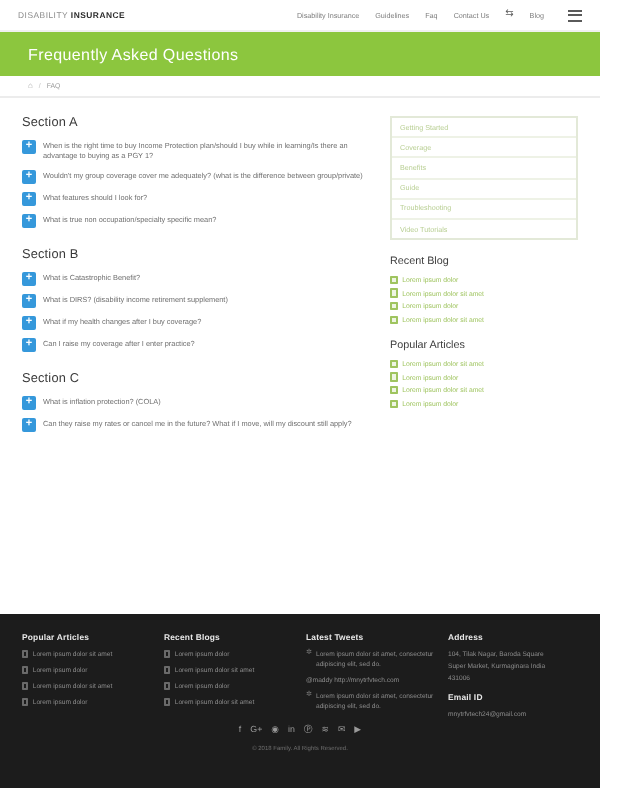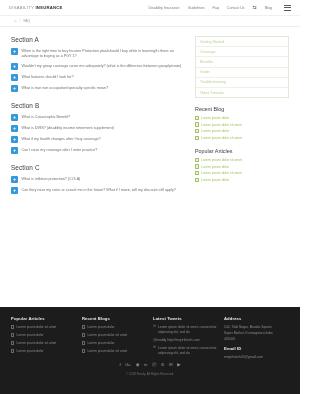--- a/index.html
+++ b/index.html
@@ -123,6 +123,9 @@
     </div>
   </div>
 
+  <div class="banner">
+    <h1>Frequently Asked Questions</h1>
+  </div>
 
   <div class="crumbbar">
     <span class="home-ico">⌂</span>

